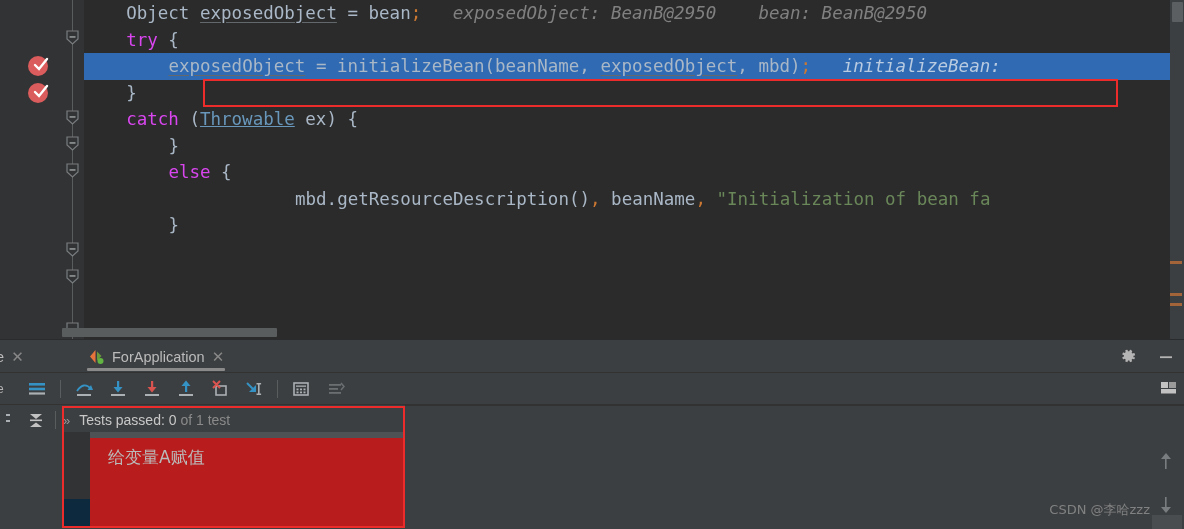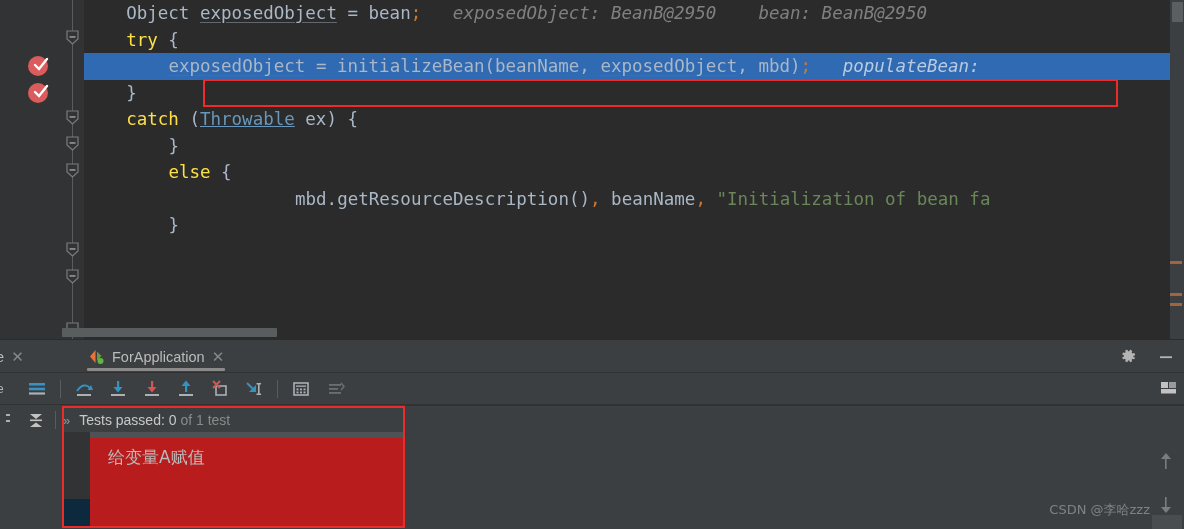--- a/index.html
+++ b/index.html
@@ -55,7 +55,7 @@
     color:#a9b7c6;
   }
   .line .ind{ display:inline-block; }
-  .kw{ color:#fde047; }
+  .kw{ color:#d946ef; }
   .str{ color:#6a8759; }
   .sem{ color:#cc7832; }
   .ul{ text-decoration:underline; text-decoration-color:#62686b; text-underline-offset:3px;}

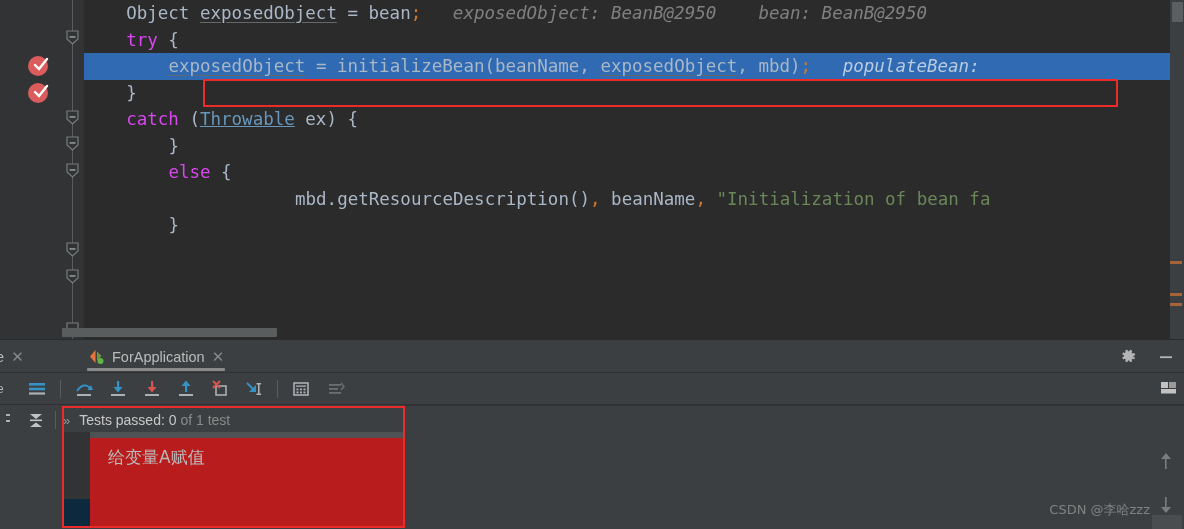--- a/index.html
+++ b/index.html
@@ -276,7 +276,7 @@
     <div class="codearea">
         <div class="line"><span class="ind" style="width: 42.2px;"></span><span class="">Object </span><span class="ul">exposedObject</span><span class=""> = bean</span><span class="sem">;</span><span class="hint">   exposedObject: BeanB@2950    bean: BeanB@2950</span></div>
         <div class="line"><span class="ind" style="width: 42.2px;"></span><span class="kw">try</span><span class=""> {</span></div>
-        <div class="line execrow"><span class="ind" style="width: 84.4px;"></span><span class="ul">exposedObject</span><span class=""> = initializeBean(beanName, </span><span class="ul">exposedObject</span><span class="">, mbd)</span><span class="sem">;</span><span class="hint">   populateBean:</span></div>
+        <div class="line execrow"><span class="ind" style="width: 84.4px;"></span><span class="ul">exposedObject</span><span class=""> = initializeBean(beanName, </span><span class="ul">exposedObject</span><span class="">, mbd)</span><span class="sem">;</span><span class="hint">   initializeBean:</span></div>
         <div class="line"><span class="ind" style="width: 42.2px;"></span><span class="">}</span></div>
         <div class="line"><span class="ind" style="width: 42.2px;"></span><span class="kw">catch</span><span class=""> (</span><span class="link">Throwable</span><span class=""> ex) {</span></div>
         <div class="line"><span class="ind" style="width: 84.4px;"></span><span class="">}</span></div>

